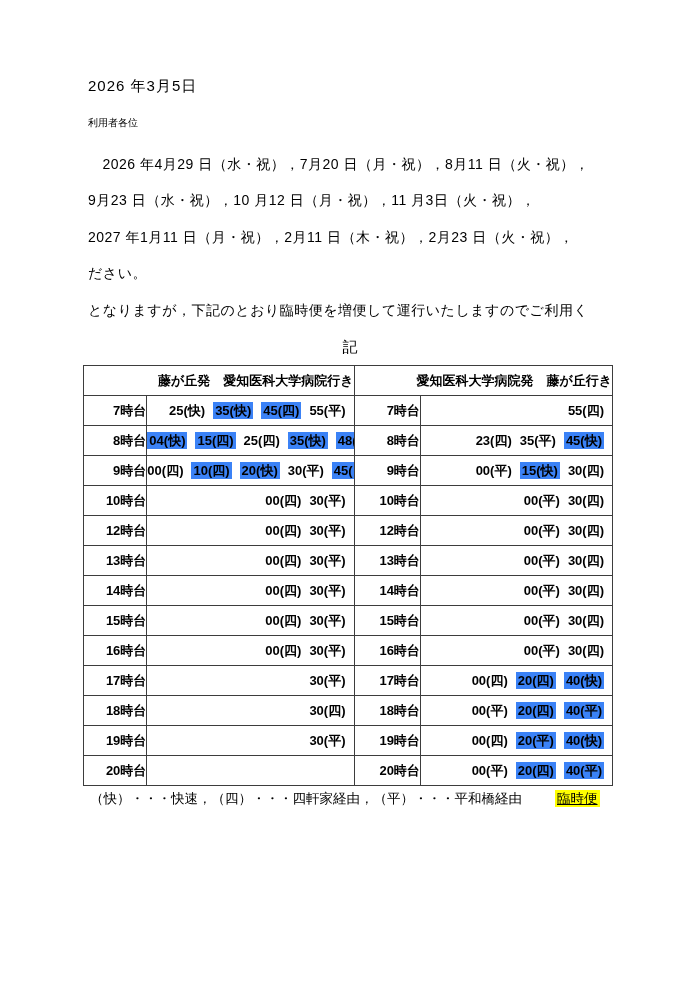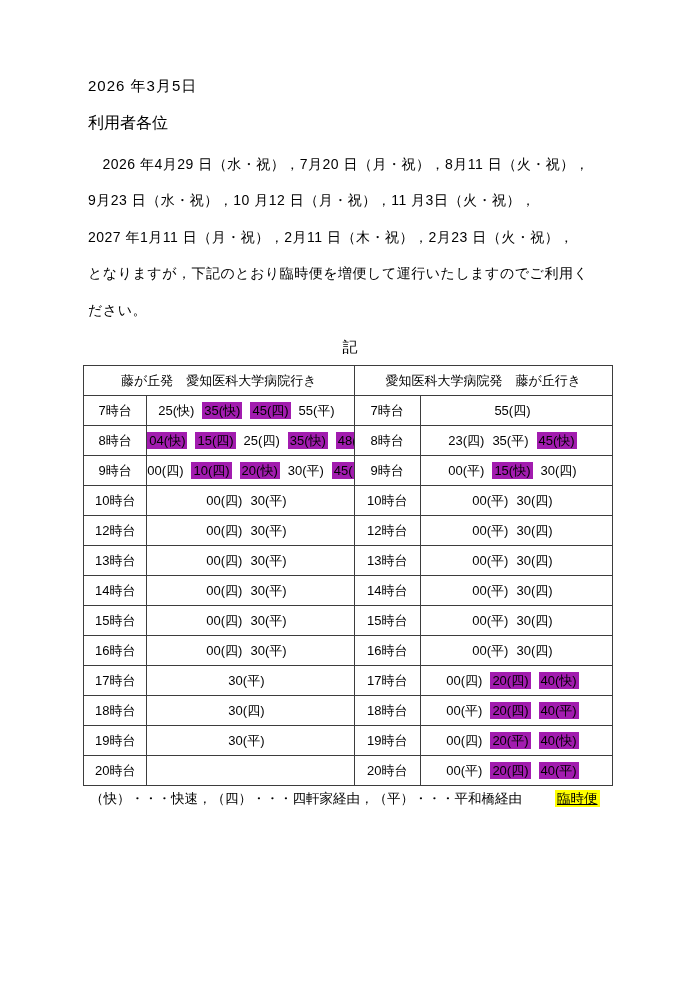--- a/index.html
+++ b/index.html
@@ -22,7 +22,7 @@
   }
   .salutation {
     margin-top:17px;
-    font-size:16px;
+    font-size:10px;
     line-height:20px;
   }
   .body-paragraph {

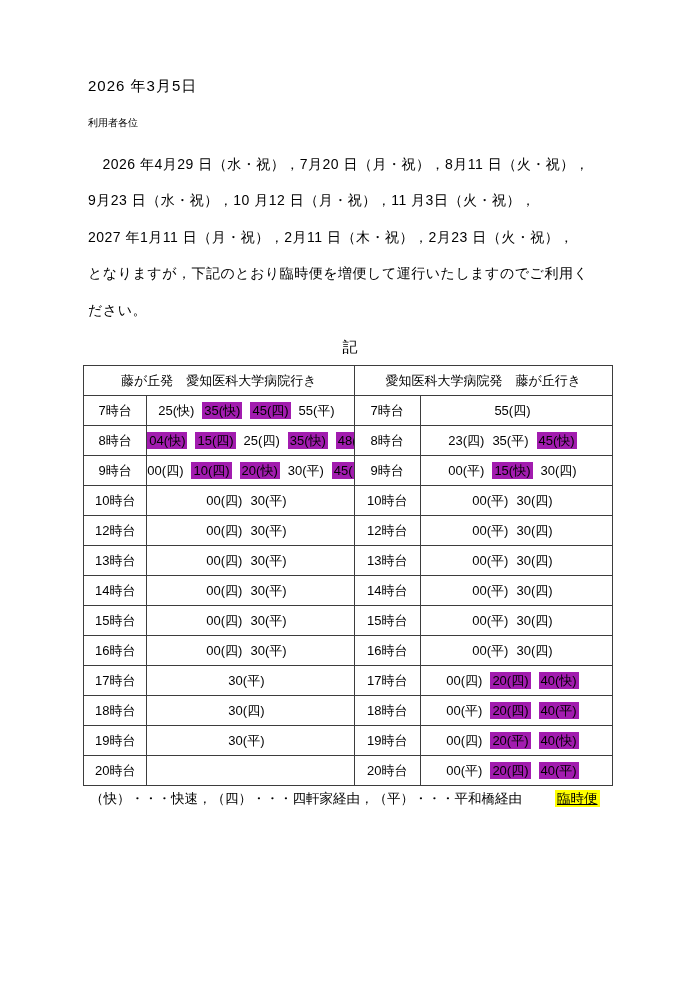--- a/index.html
+++ b/index.html
@@ -102,8 +102,8 @@
       <div class="body-line">　2026 年4月29 日（水・祝），7月20 日（月・祝），8月11 日（火・祝），</div>
       <div class="body-line">9月23 日（水・祝），10 月12 日（月・祝），11 月3日（火・祝），</div>
       <div class="body-line">2027 年1月11 日（月・祝），2月11 日（木・祝），2月23 日（火・祝），</div>
+      <div class="body-line">ださい。</div>
       <div class="body-line">となりますが，下記のとおり臨時便を増便して運行いたしますのでご利用く</div>
-      <div class="body-line">ださい。</div>
     </div>
 
   <div class="record-mark">記</div>

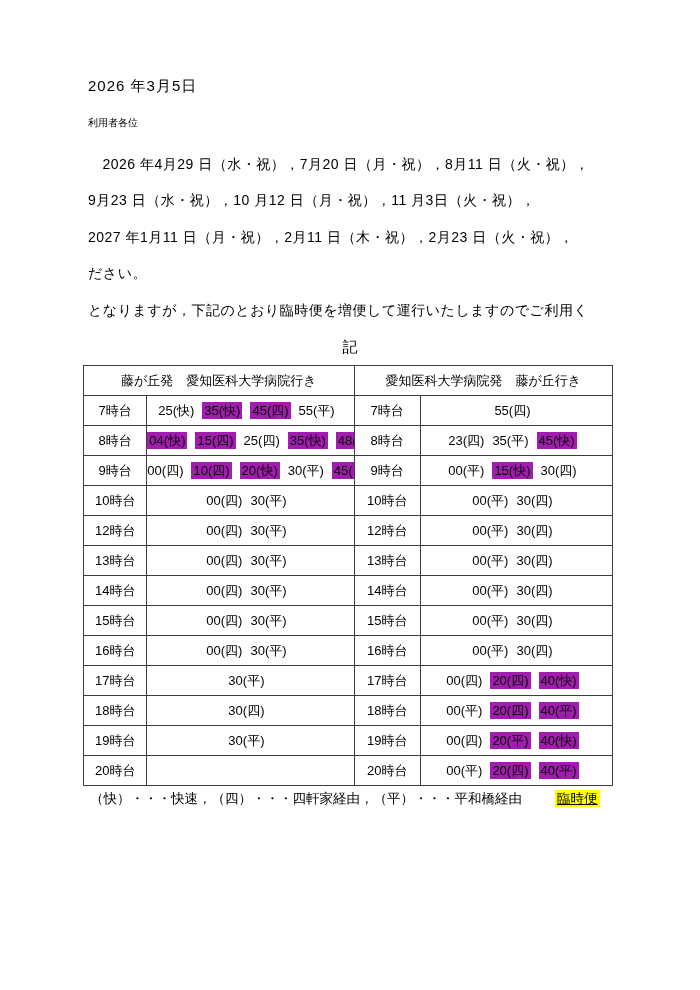--- a/index.html
+++ b/index.html
@@ -60,8 +60,8 @@
     height:29px;
     padding:0;
     vertical-align:middle;
-    font-weight:normal;
-    text-align:center;
+    font-weight:bold;
+    text-align:right;
     overflow:hidden;
     white-space:nowrap;
   }

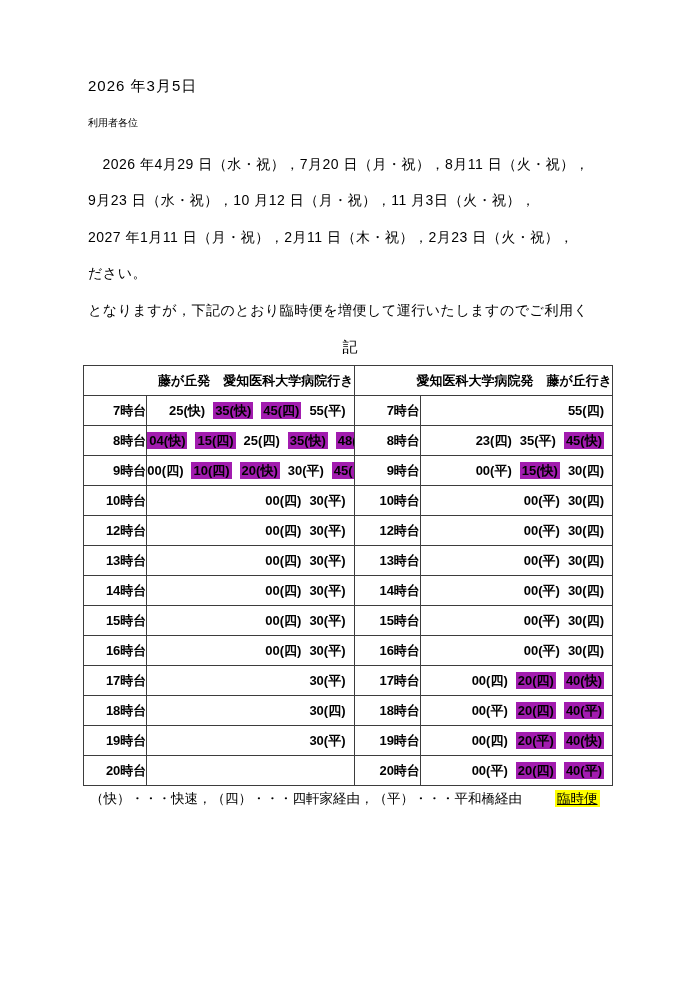--- a/index.html
+++ b/index.html
@@ -73,7 +73,7 @@
   td.hour { padding-left:8px; }
   td.times { padding-left:9px; }
   .t { margin-right:8px; }
-  .hl { background:#a21caf; padding:1px 2px; }
+  .hl { background:#3b82f6; padding:1px 2px; }
   .legend {
     margin-top:4px;
     margin-left:2px;

